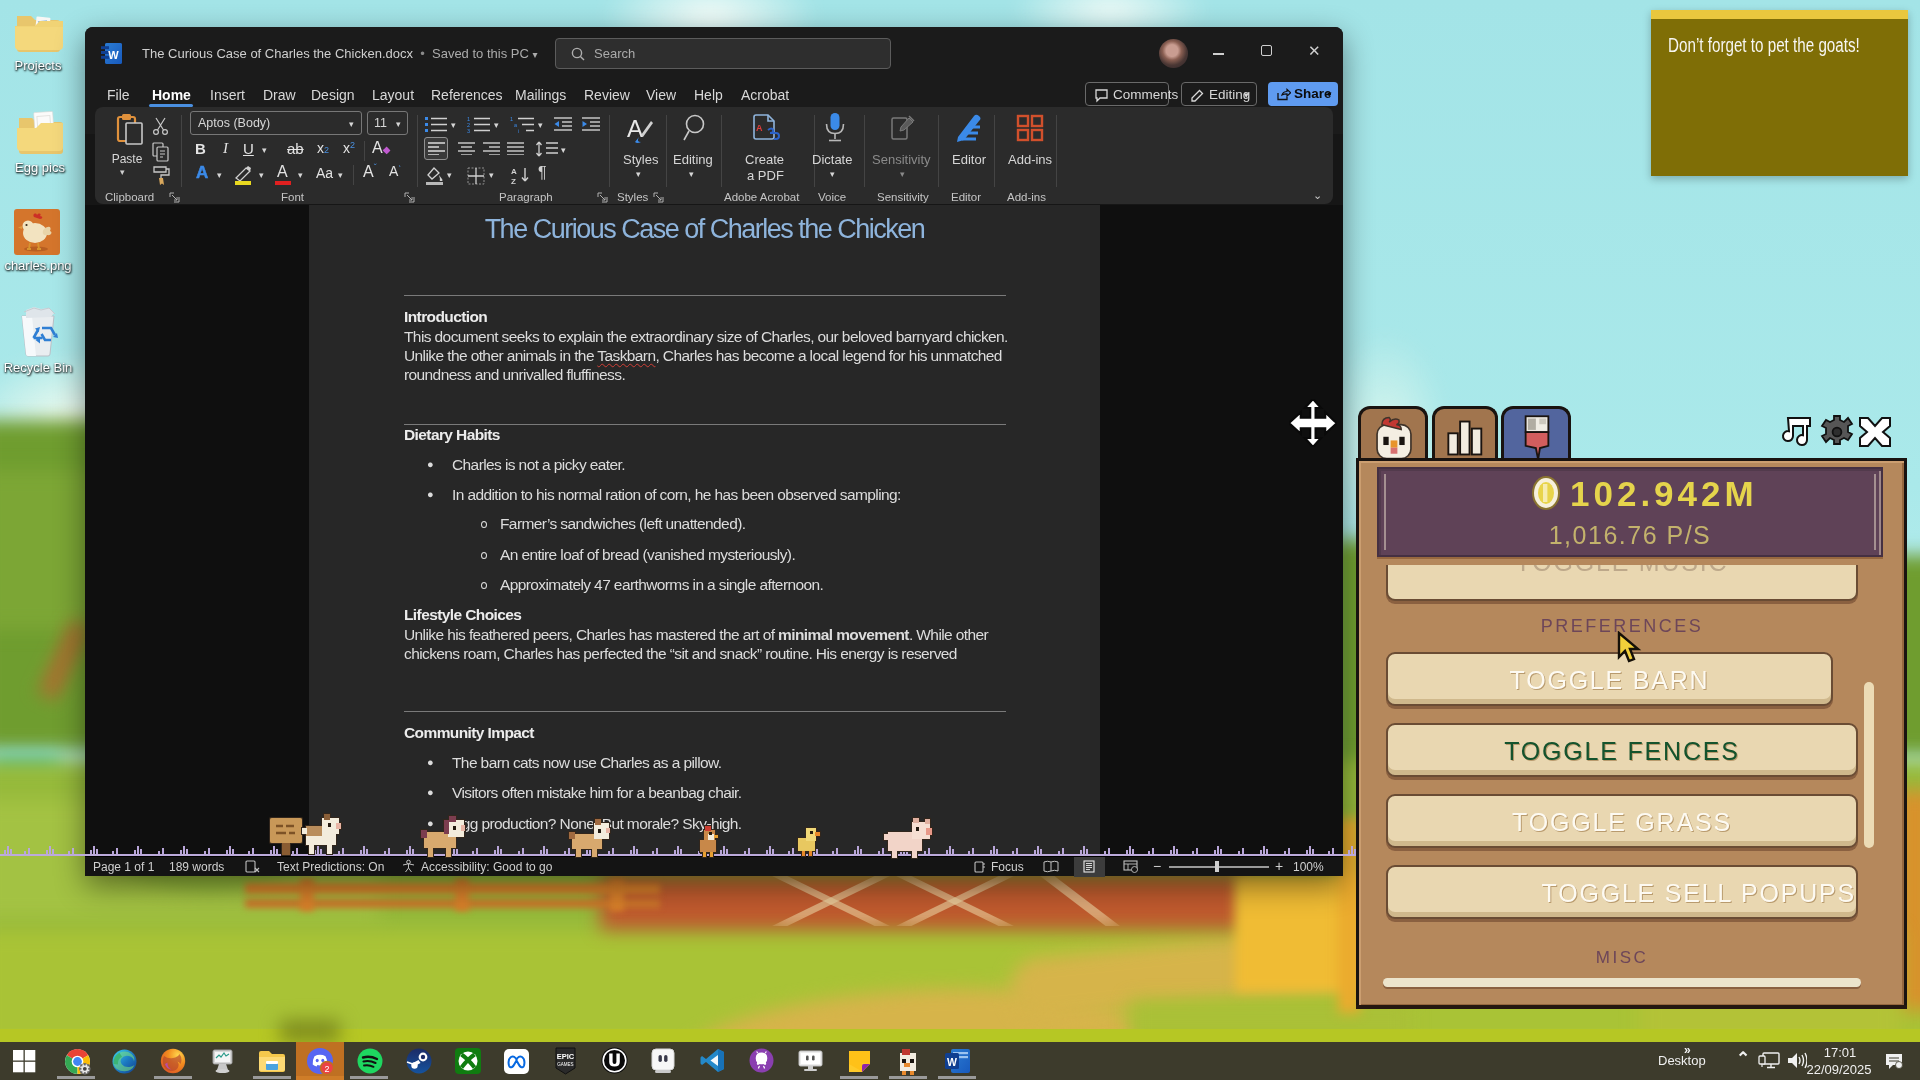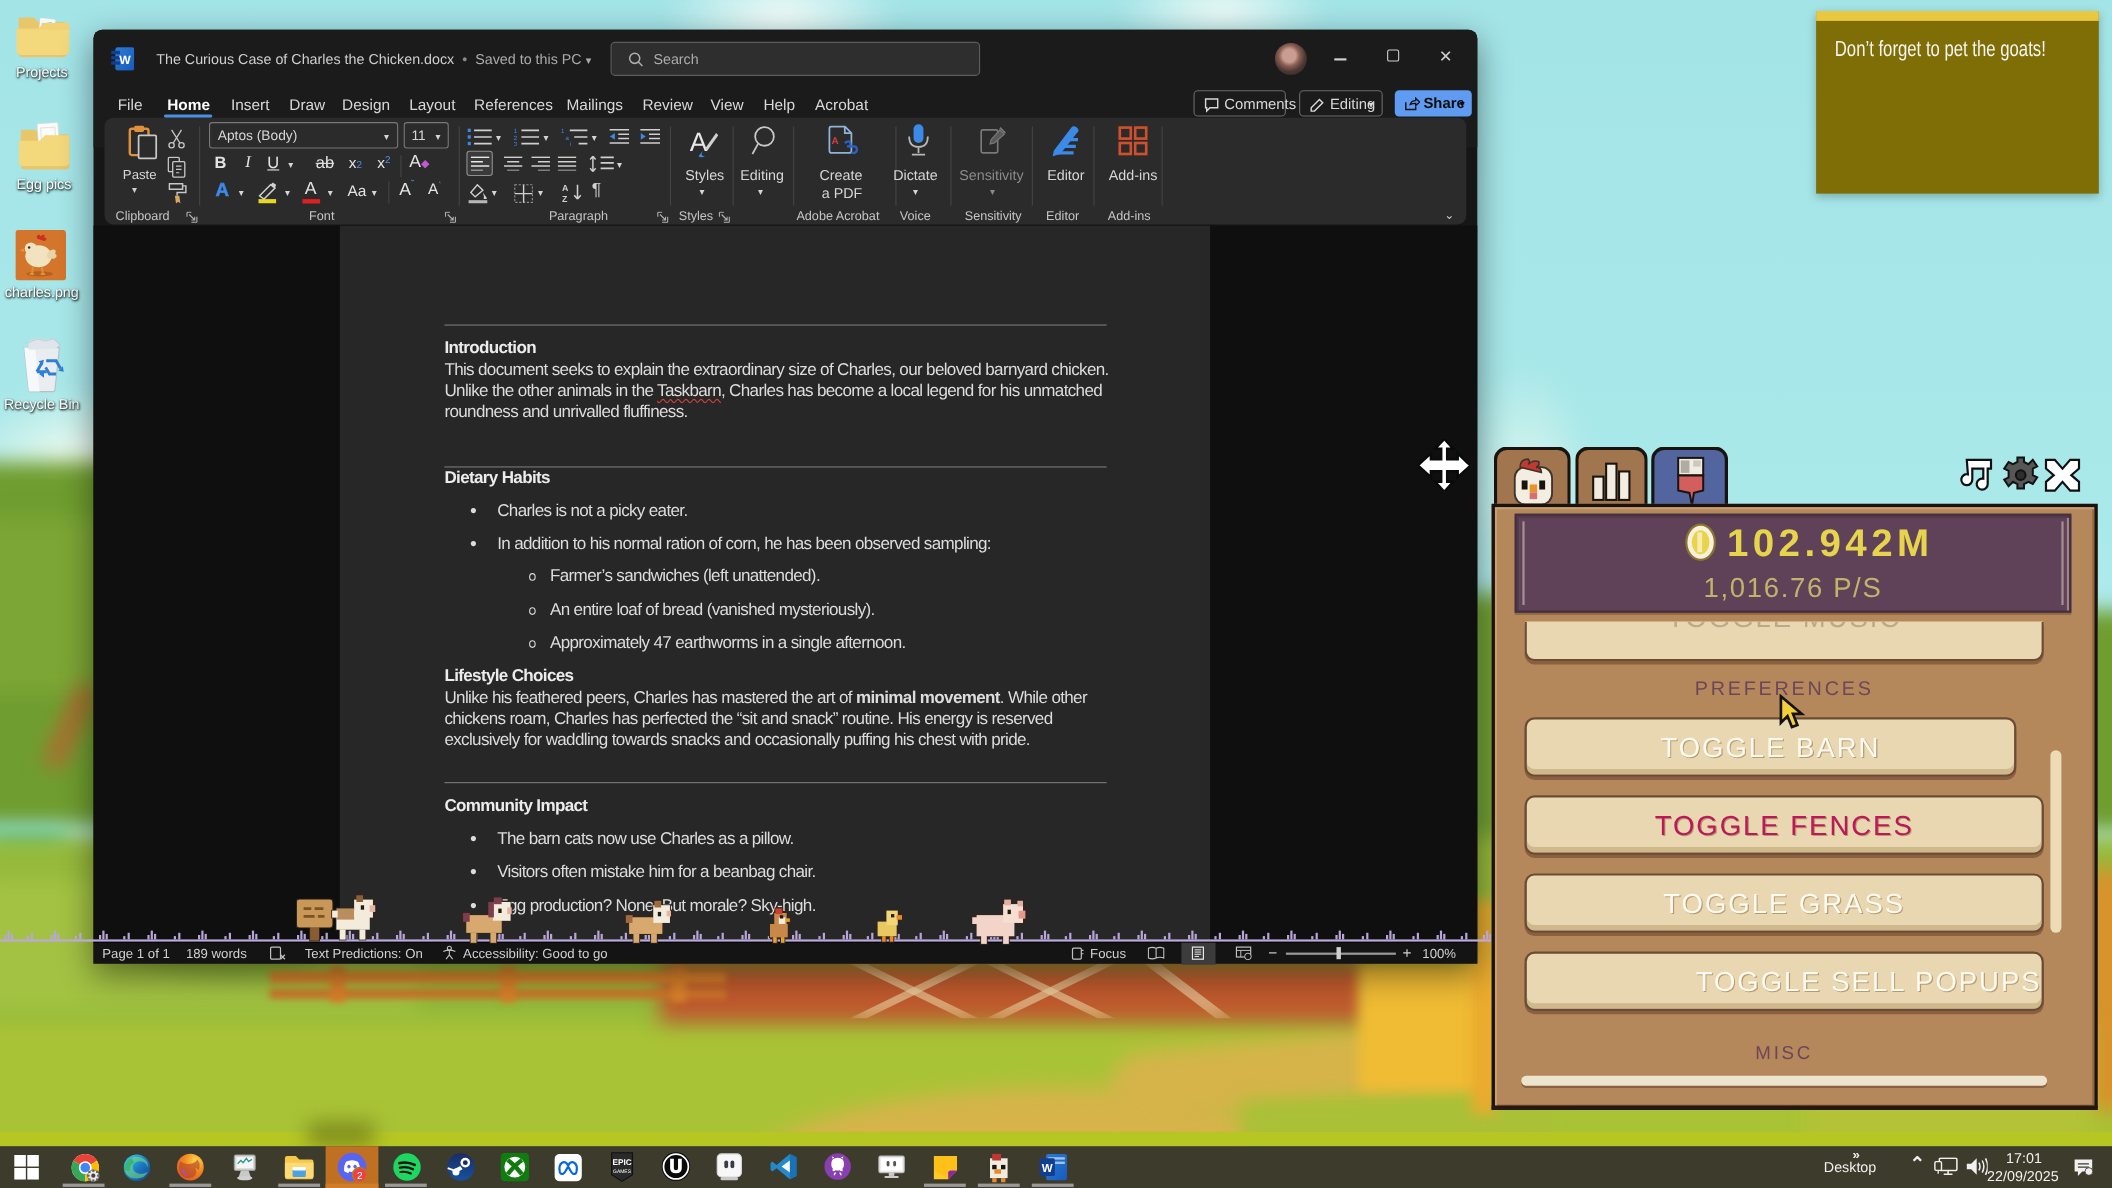--- a/index.html
+++ b/index.html
@@ -462,6 +462,7 @@
 
   <div class="a" style="left:0;top:178px;width:100%;height:651px;background:#0f0f0f;overflow:hidden">
     <div class="a" style="left:224px;top:0;width:791px;height:651px;background:#272727;color:#dcdcdc;font-size:15.5px;letter-spacing:-.6px">
+      <div class="a" style="left:0;top:9px;width:791px;text-align:center;font-size:27px;color:#8eb4dc;letter-spacing:-1.5px">The Curious Case of Charles the Chicken</div>
       <div class="a" style="left:95px;top:90px;width:602px;height:1px;background:#7a7a7a"></div>
       <div class="a" style="left:95px;top:103px;font-weight:bold;color:#ececec">Introduction</div>
       <div class="a" style="left:95px;top:123px">This document seeks to explain the extraordinary size of Charles, our beloved barnyard chicken.</div>

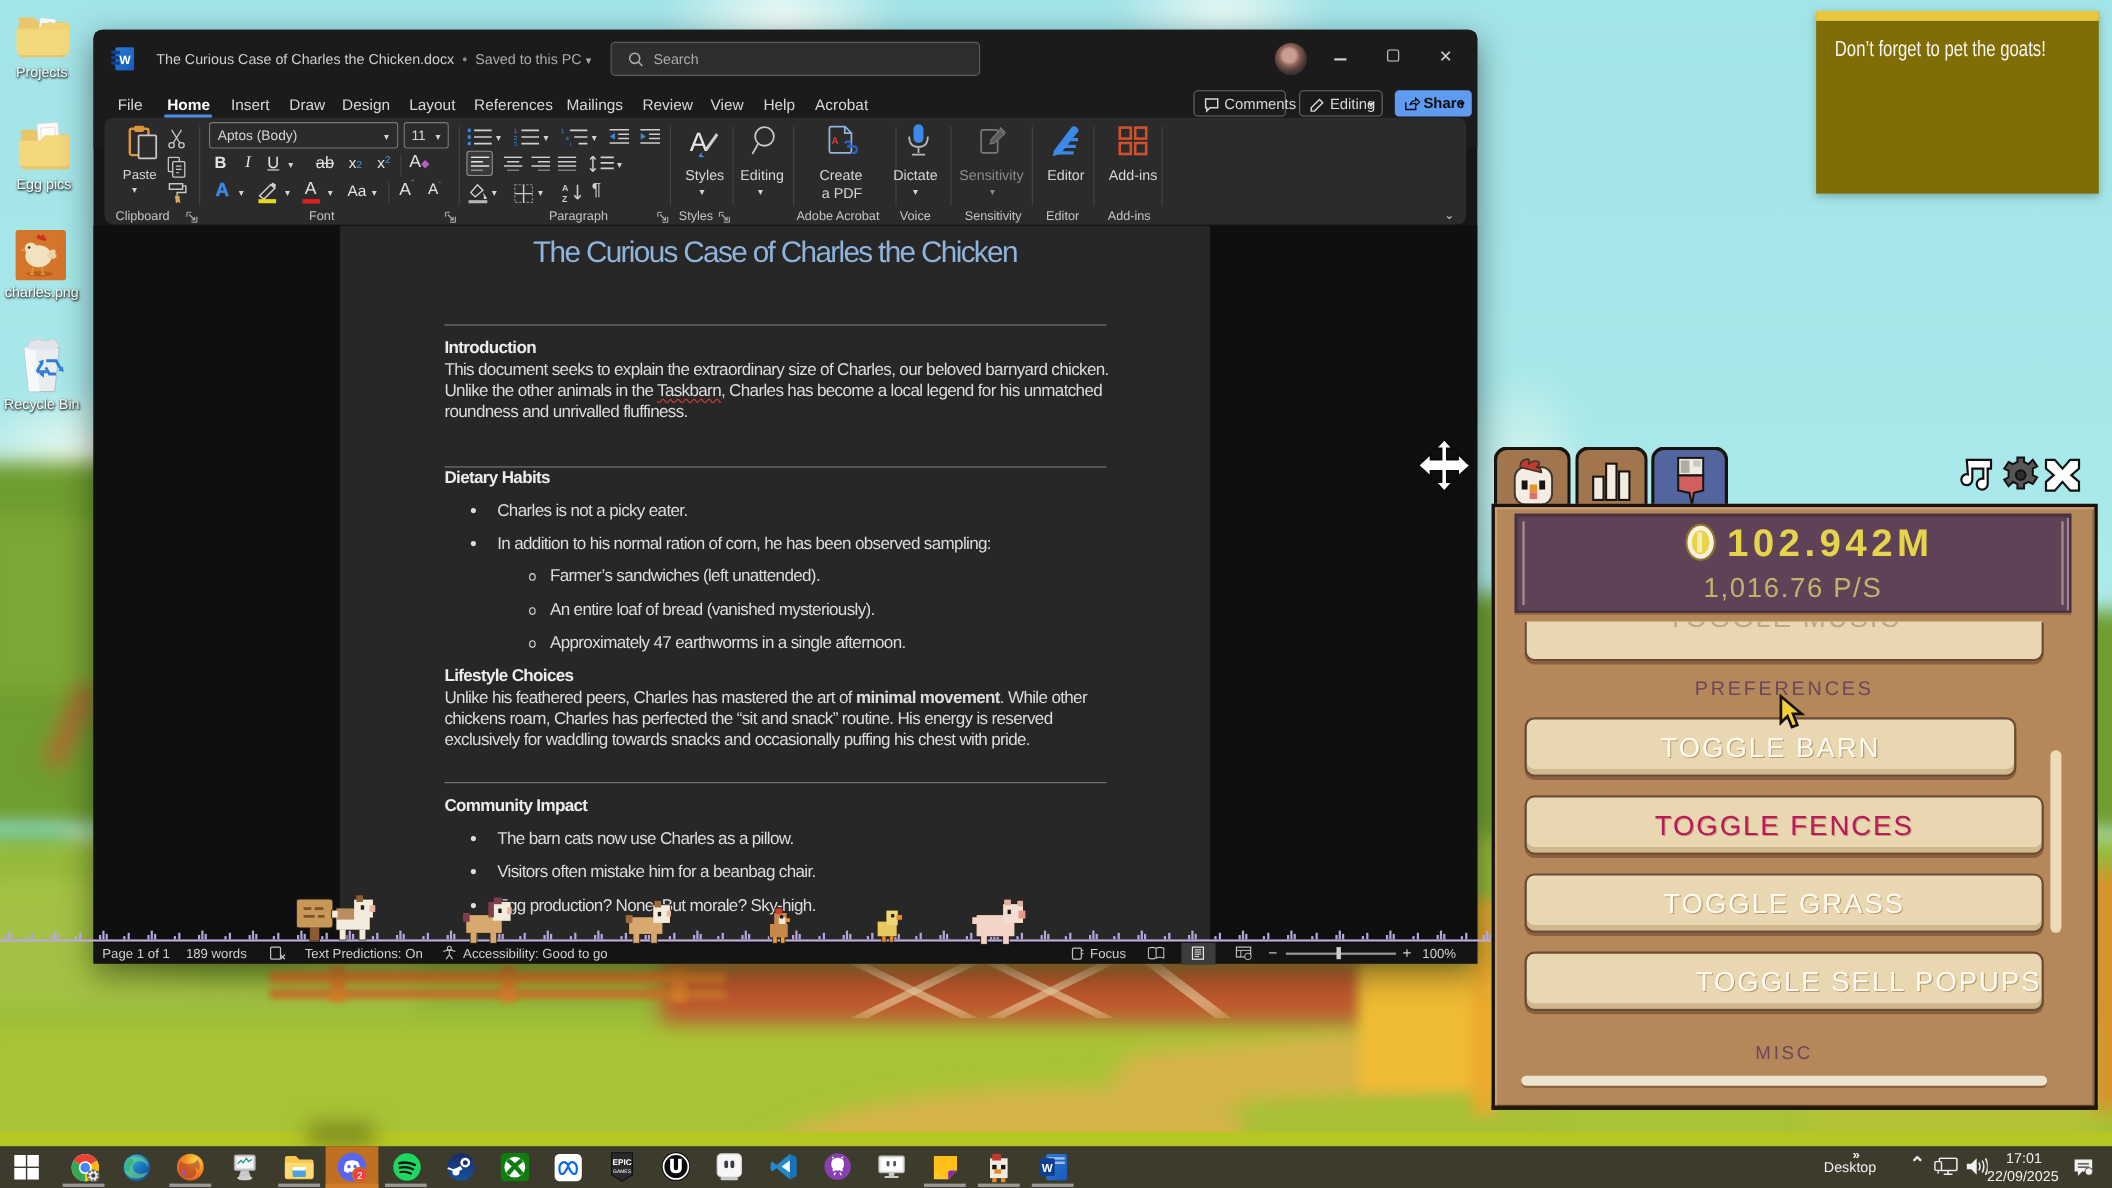--- a/index.html
+++ b/index.html
@@ -483,7 +483,6 @@
       <div class="a" style="left:95px;top:401px;font-weight:bold;color:#ececec">Lifestyle Choices</div>
       <div class="a" style="left:95px;top:421px">Unlike his feathered peers, Charles has mastered the art of <b>minimal movement</b>. While other</div>
       <div class="a" style="left:95px;top:440px">chickens roam, Charles has perfected the “sit and snack” routine. His energy is reserved</div>
-      <div class="a" style="left:95px;top:459px">exclusively for waddling towards snacks and occasionally puffing his chest with pride.</div>
       <div class="a" style="left:95px;top:506px;width:602px;height:1px;background:#7a7a7a"></div>
       <div class="a" style="left:95px;top:519px;font-weight:bold;color:#ececec">Community Impact</div>
       <div class="a" style="left:118px;top:551px;font-size:11px">●</div>

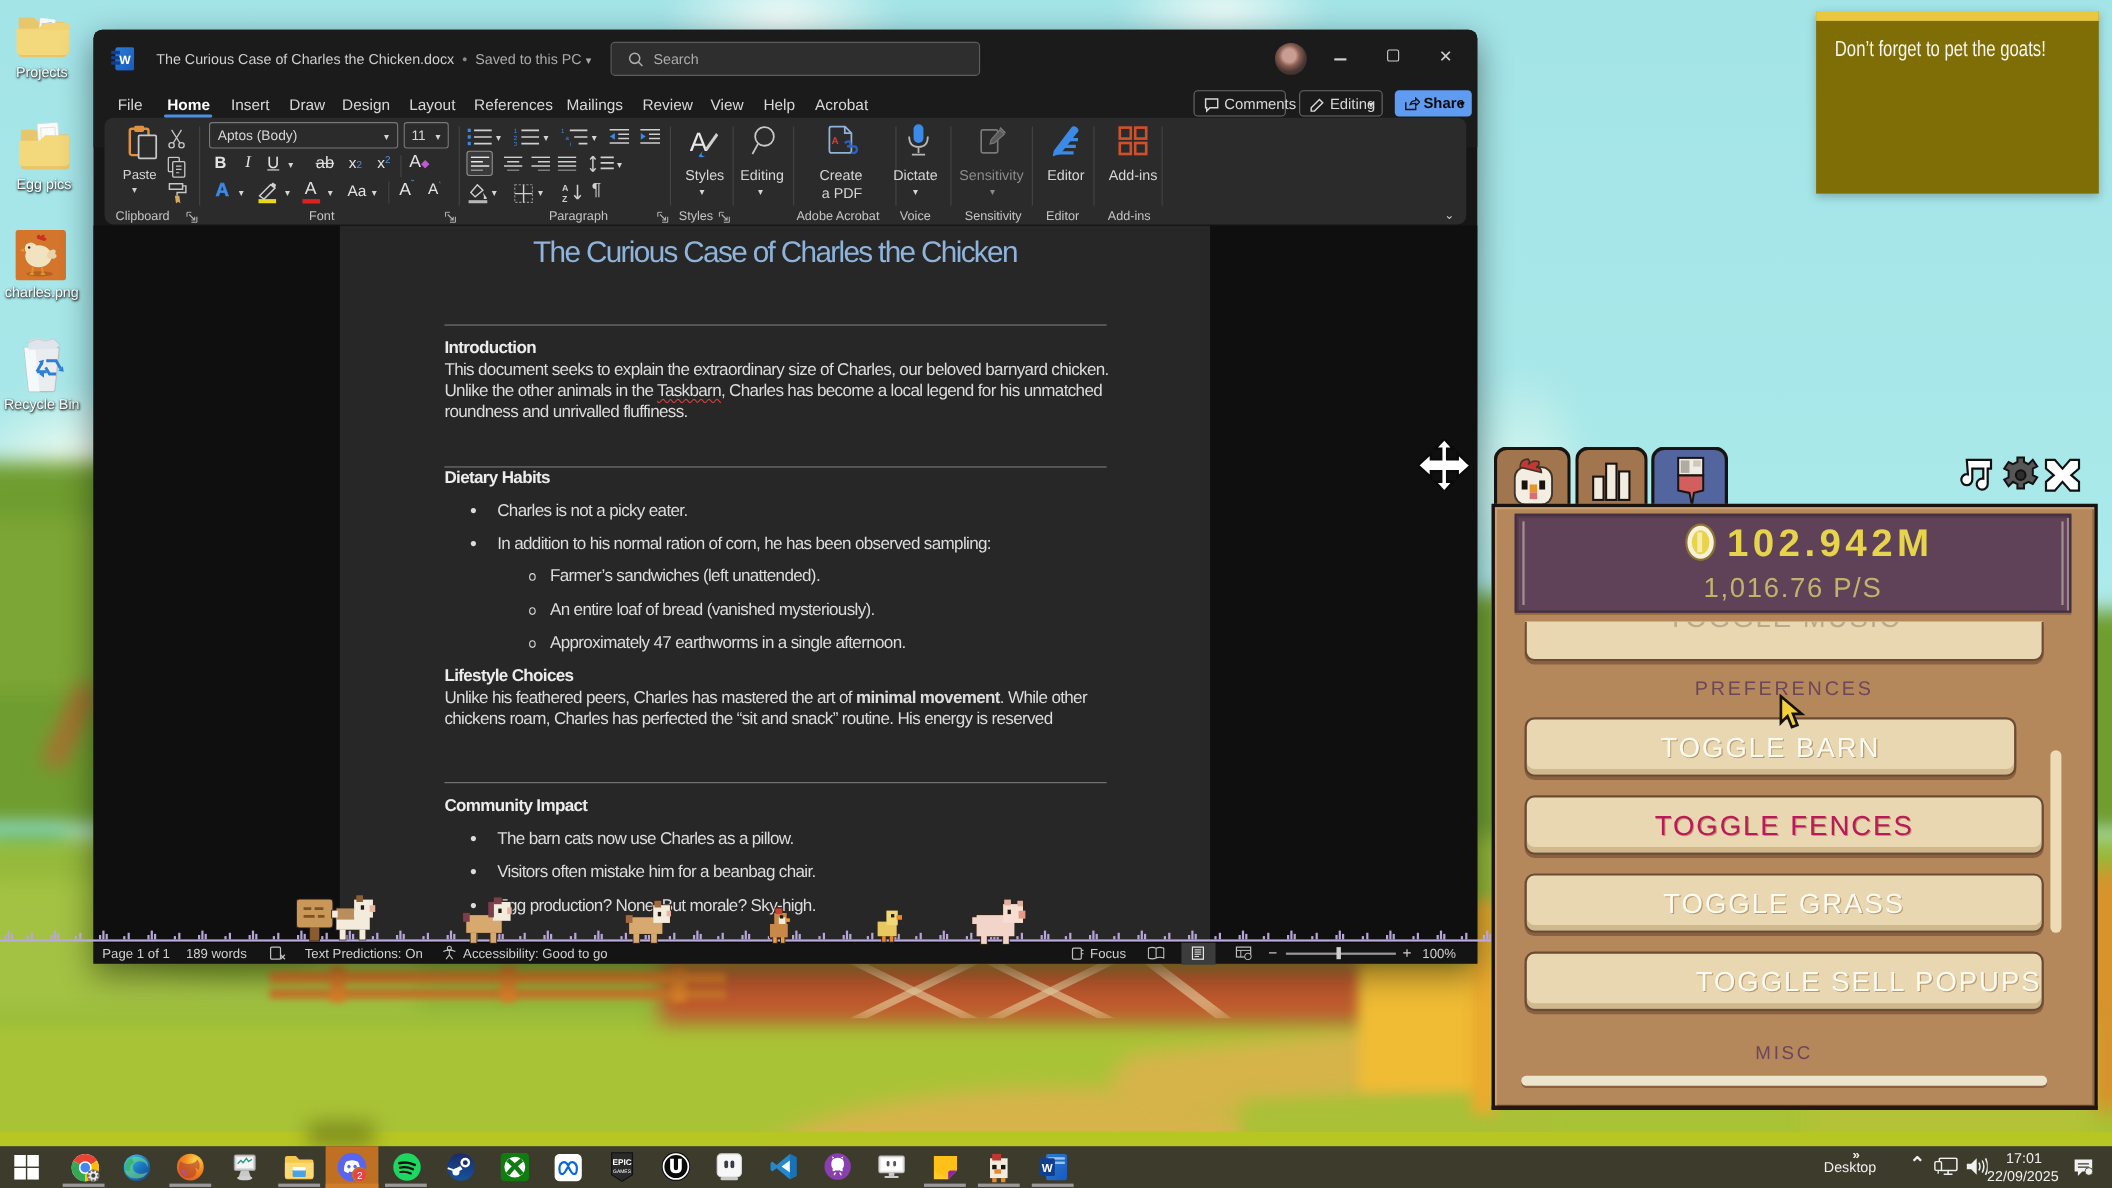--- a/index.html
+++ b/index.html
@@ -770,7 +770,7 @@
     <div style="text-align:center;margin-top:12px;font-size:25px;color:#fdfaf2;letter-spacing:1.8px;text-shadow:1px 1px 0 #b99b6e">TOGGLE BARN</div>
   </div>
 <div class="a" style="left:1386px;top:723px;width:472px;height:54px;background:#e9d7b1;border:2px solid #6a4c34;border-radius:9px;box-shadow:inset 0 -5px 0 #cfb88c,0 3px 0 #8a6040">
-    <div style="text-align:center;margin-top:12px;font-size:25px;color:#be185d;letter-spacing:1.8px;text-shadow:1px 1px 0 #b99b6e">TOGGLE FENCES</div>
+    <div style="text-align:center;margin-top:12px;font-size:25px;color:#14532d;letter-spacing:1.8px;text-shadow:1px 1px 0 #b99b6e">TOGGLE FENCES</div>
   </div>
 <div class="a" style="left:1386px;top:794px;width:472px;height:54px;background:#e9d7b1;border:2px solid #6a4c34;border-radius:9px;box-shadow:inset 0 -5px 0 #cfb88c,0 3px 0 #8a6040">
     <div style="text-align:center;margin-top:12px;font-size:25px;color:#fdfaf2;letter-spacing:1.8px;text-shadow:1px 1px 0 #b99b6e">TOGGLE GRASS</div>

